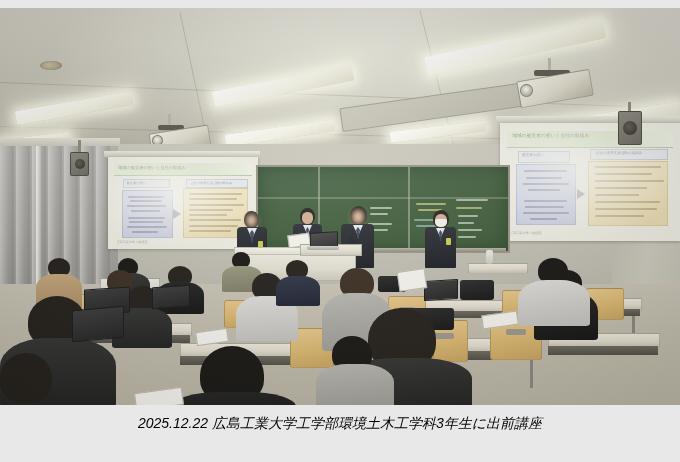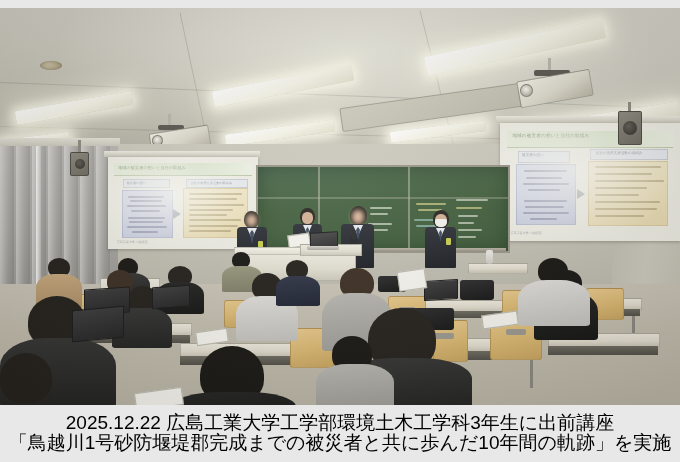--- a/index.html
+++ b/index.html
@@ -431,10 +431,11 @@
     color: #000000;
   }
   .cap-line {
-    font-size: 19px;
+    font-size: 14px;
     line-height: 20px;
     white-space: nowrap;
     font-weight: 500;
+    font-style: italic;
   }
   .cap-line-1 { padding-top: 8px; }
 </style>

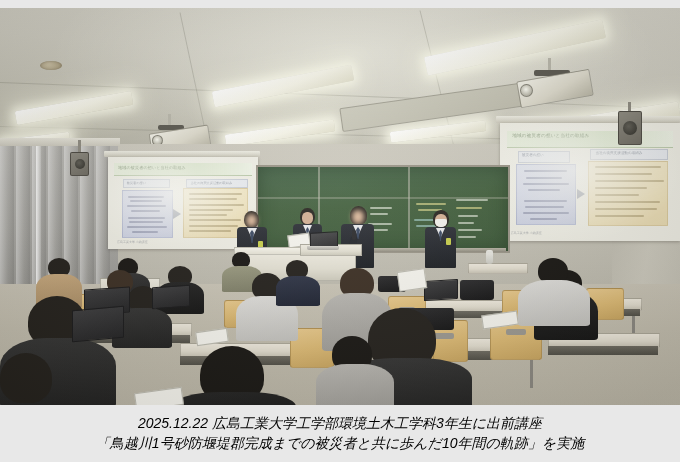--- a/index.html
+++ b/index.html
@@ -766,7 +766,6 @@
 
   <div class="caption">
     <div class="cap-line cap-line-1">2025.12.22 広島工業大学工学部環境土木工学科3年生に出前講座</div>
-    <div class="cap-line">「鳥越川1号砂防堰堤郡完成までの被災者と共に歩んだ10年間の軌跡」を実施</div>
   </div>
 
 </div>

